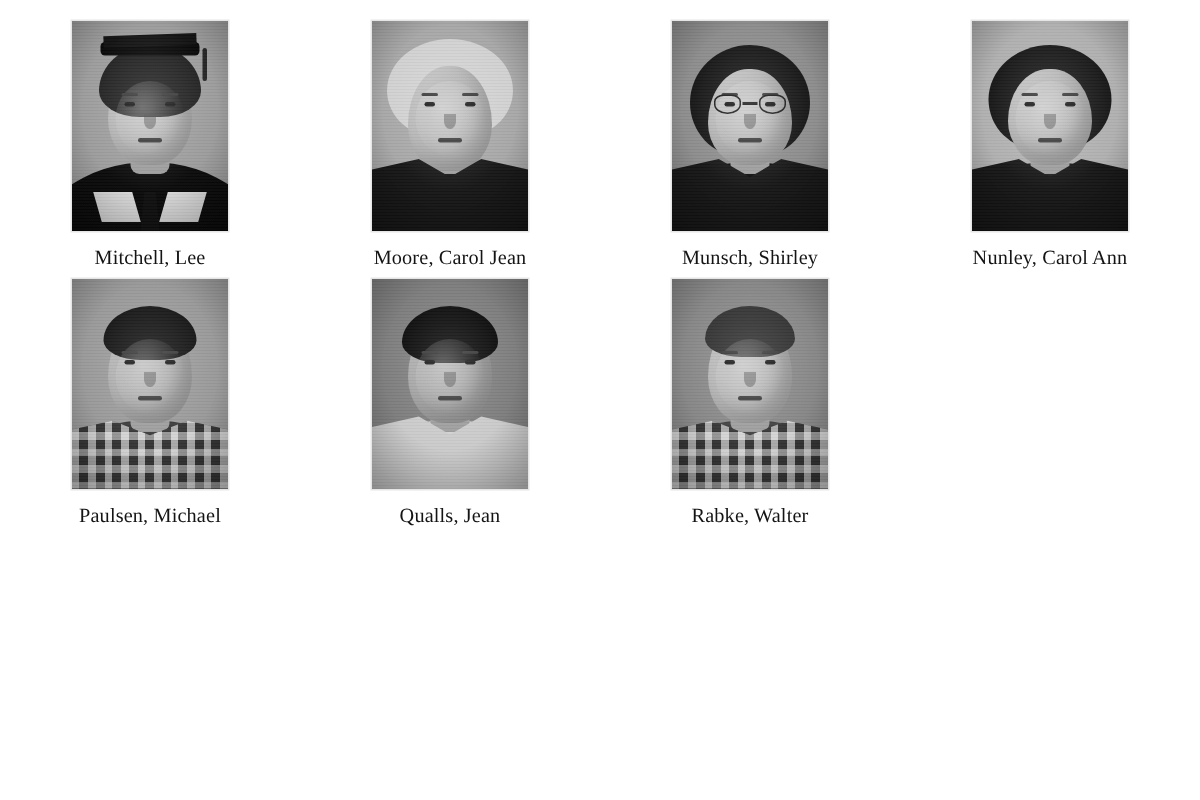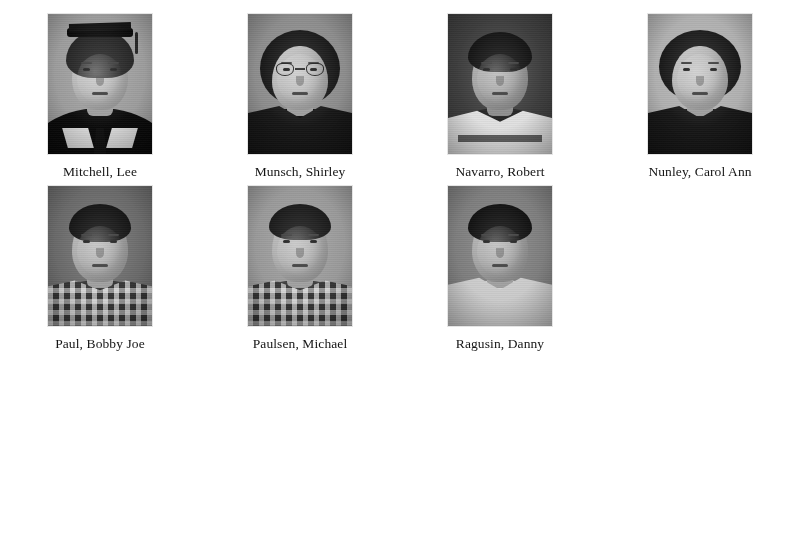--- a/index.html
+++ b/index.html
@@ -325,6 +325,29 @@
     <div class="portrait-name">Mitchell, Lee</div>
   </div>
 
+  <div class="portrait-cell">
+    <div class="portrait-frame">
+      <div class="photo">
+        <div class="bg" style="background:#a8a49f"></div>
+        <div class="shoulders" style="background:#1d1d1d"></div>
+        <div class="neck"></div>
+        <div class="head"></div>
+        <div class="hair light long" style="top:12px;width:84px;height:66px"></div>
+        <div class="head" style="top:30px"></div>
+        <div class="face-shadow"></div>
+        <div class="brow l"></div>
+          <div class="brow r"></div>
+        <div class="eye l"></div>
+          <div class="eye r"></div>
+        <div class="nose"></div>
+          <div class="mouth"></div>
+        <div class="dark-top"></div>
+        <div class="vig"></div>
+        <div class="grain"></div>
+      </div>
+    </div>
+    <div class="portrait-name">Moore, Carol Jean</div>
+  </div>
 
   <div class="portrait-cell">
     <div class="portrait-frame">

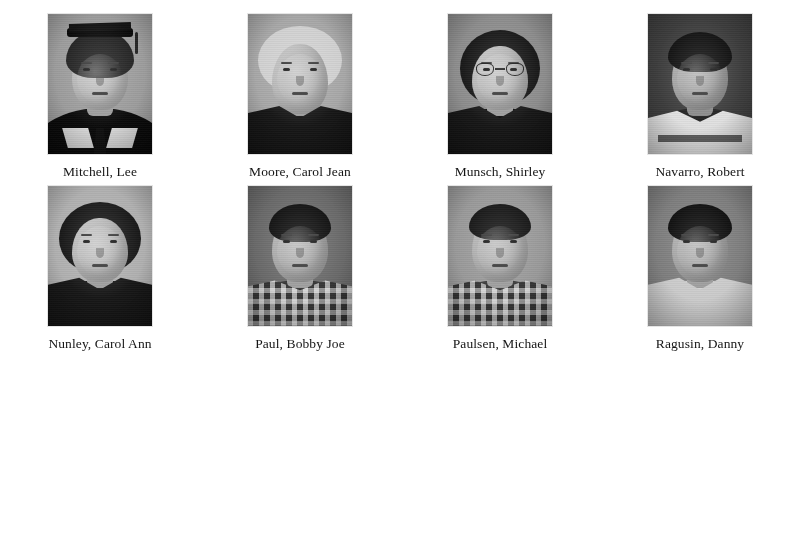--- a/index.html
+++ b/index.html
@@ -378,28 +378,6 @@
     <div class="portrait-name">Munsch, Shirley</div>
   </div>
 
-  <div class="portrait-cell">
-    <div class="portrait-frame">
-      <div class="photo">
-        <div class="bg" style="background:#45413c"></div>
-        <div class="shoulders" style="background:#2b2723"></div>
-        <div class="neck" style="background:#8d8984"></div>
-        <div class="head" style="background:#a09a93"></div>
-        <div class="hair" style="background:#17150f;top:18px;width:64px;height:40px"></div>
-        <div class="face-shadow"></div>
-        <div class="brow l"></div>
-          <div class="brow r"></div>
-        <div class="eye l"></div>
-          <div class="eye r"></div>
-        <div class="nose"></div>
-          <div class="mouth"></div>
-        <div class="jersey"></div>
-        <div class="vig"></div>
-        <div class="grain"></div>
-      </div>
-    </div>
-    <div class="portrait-name">Navarro, Robert</div>
-  </div>
 
   <div class="portrait-cell">
     <div class="portrait-frame">

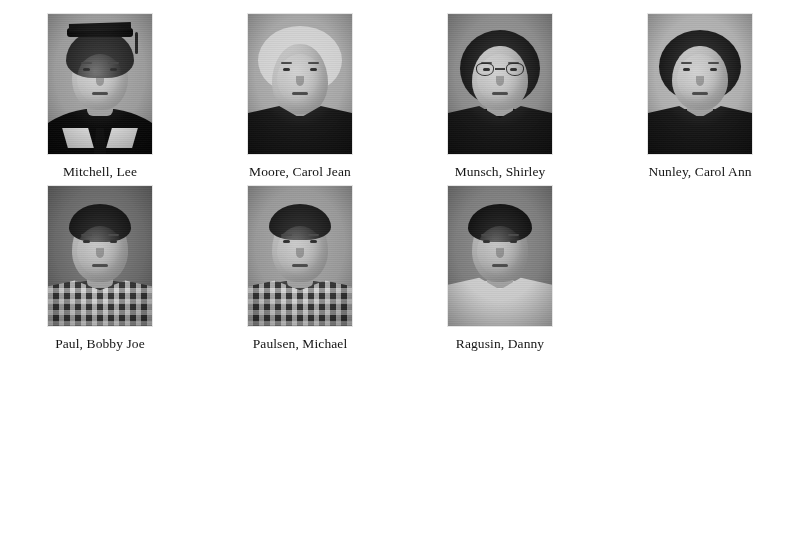--- a/index.html
+++ b/index.html
@@ -404,28 +404,6 @@
   </div>
 
 
-  <div class="portrait-cell">
-    <div class="portrait-frame">
-      <div class="photo">
-        <div class="bg" style="background:#6f6b66"></div>
-        <div class="shoulders" style="background:#3a3631"></div>
-        <div class="neck"></div>
-        <div class="head" style="background:#a8a29b"></div>
-        <div class="hair" style="background:#171513;top:18px;width:62px;height:38px"></div>
-        <div class="face-shadow"></div>
-        <div class="brow l"></div>
-          <div class="brow r"></div>
-        <div class="eye l"></div>
-          <div class="eye r"></div>
-        <div class="nose"></div>
-          <div class="mouth"></div>
-        <div class="plaid"></div>
-        <div class="vig"></div>
-        <div class="grain"></div>
-      </div>
-    </div>
-    <div class="portrait-name">Paul, Bobby Joe</div>
-  </div>
 
   <div class="portrait-cell">
     <div class="portrait-frame">

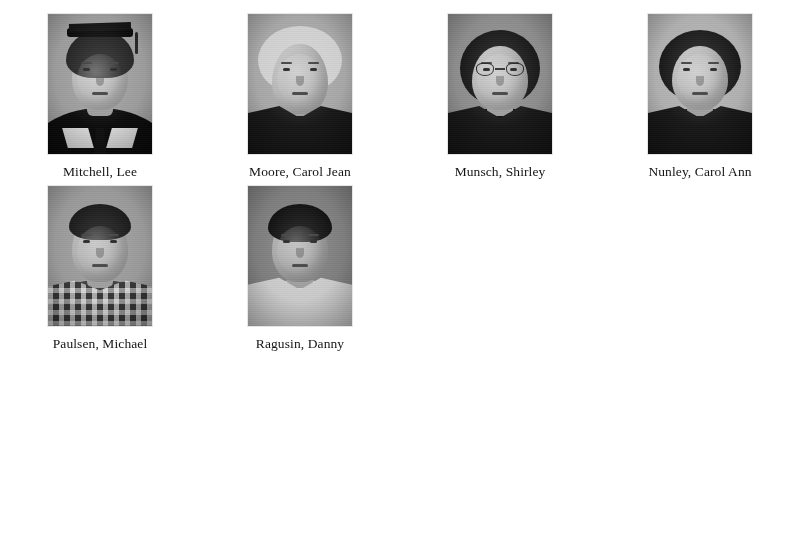--- a/index.html
+++ b/index.html
@@ -449,7 +449,7 @@
         <div class="grain"></div>
       </div>
     </div>
-    <div class="portrait-name">Ragusin, Danny</div>
+    <div class="portrait-name">Qualls, Jean</div>
   </div>
 
 

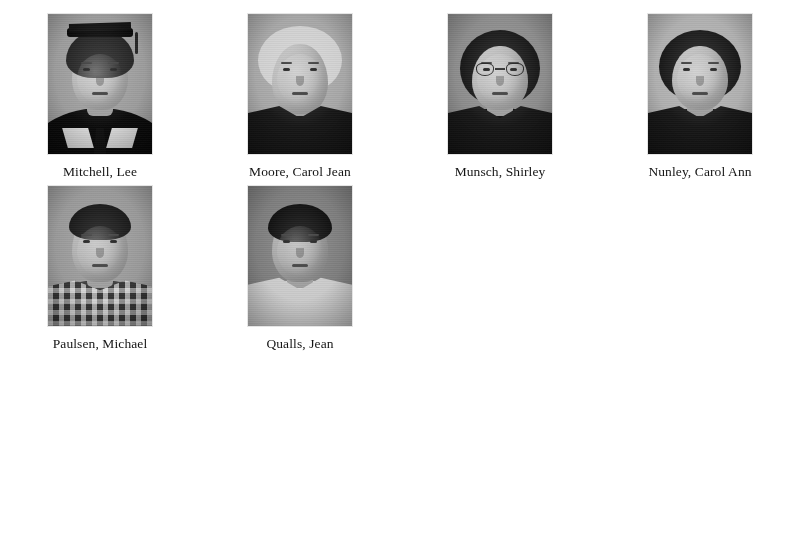--- a/index.html
+++ b/index.html
@@ -452,6 +452,28 @@
     <div class="portrait-name">Qualls, Jean</div>
   </div>
 
+  <div class="portrait-cell">
+    <div class="portrait-frame">
+      <div class="photo">
+        <div class="bg" style="background:#8a8681"></div>
+        <div class="shoulders" style="background:#46423d"></div>
+        <div class="neck"></div>
+        <div class="head" style="background:#b3ada6"></div>
+        <div class="hair" style="background:#3a352f;top:18px;width:60px;height:34px"></div>
+        <div class="face-shadow"></div>
+        <div class="brow l"></div>
+          <div class="brow r"></div>
+        <div class="eye l"></div>
+          <div class="eye r"></div>
+        <div class="nose"></div>
+          <div class="mouth"></div>
+        <div class="plaid"></div>
+        <div class="vig"></div>
+        <div class="grain"></div>
+      </div>
+    </div>
+    <div class="portrait-name">Rabke, Walter</div>
+  </div>
 
 
 </div>

